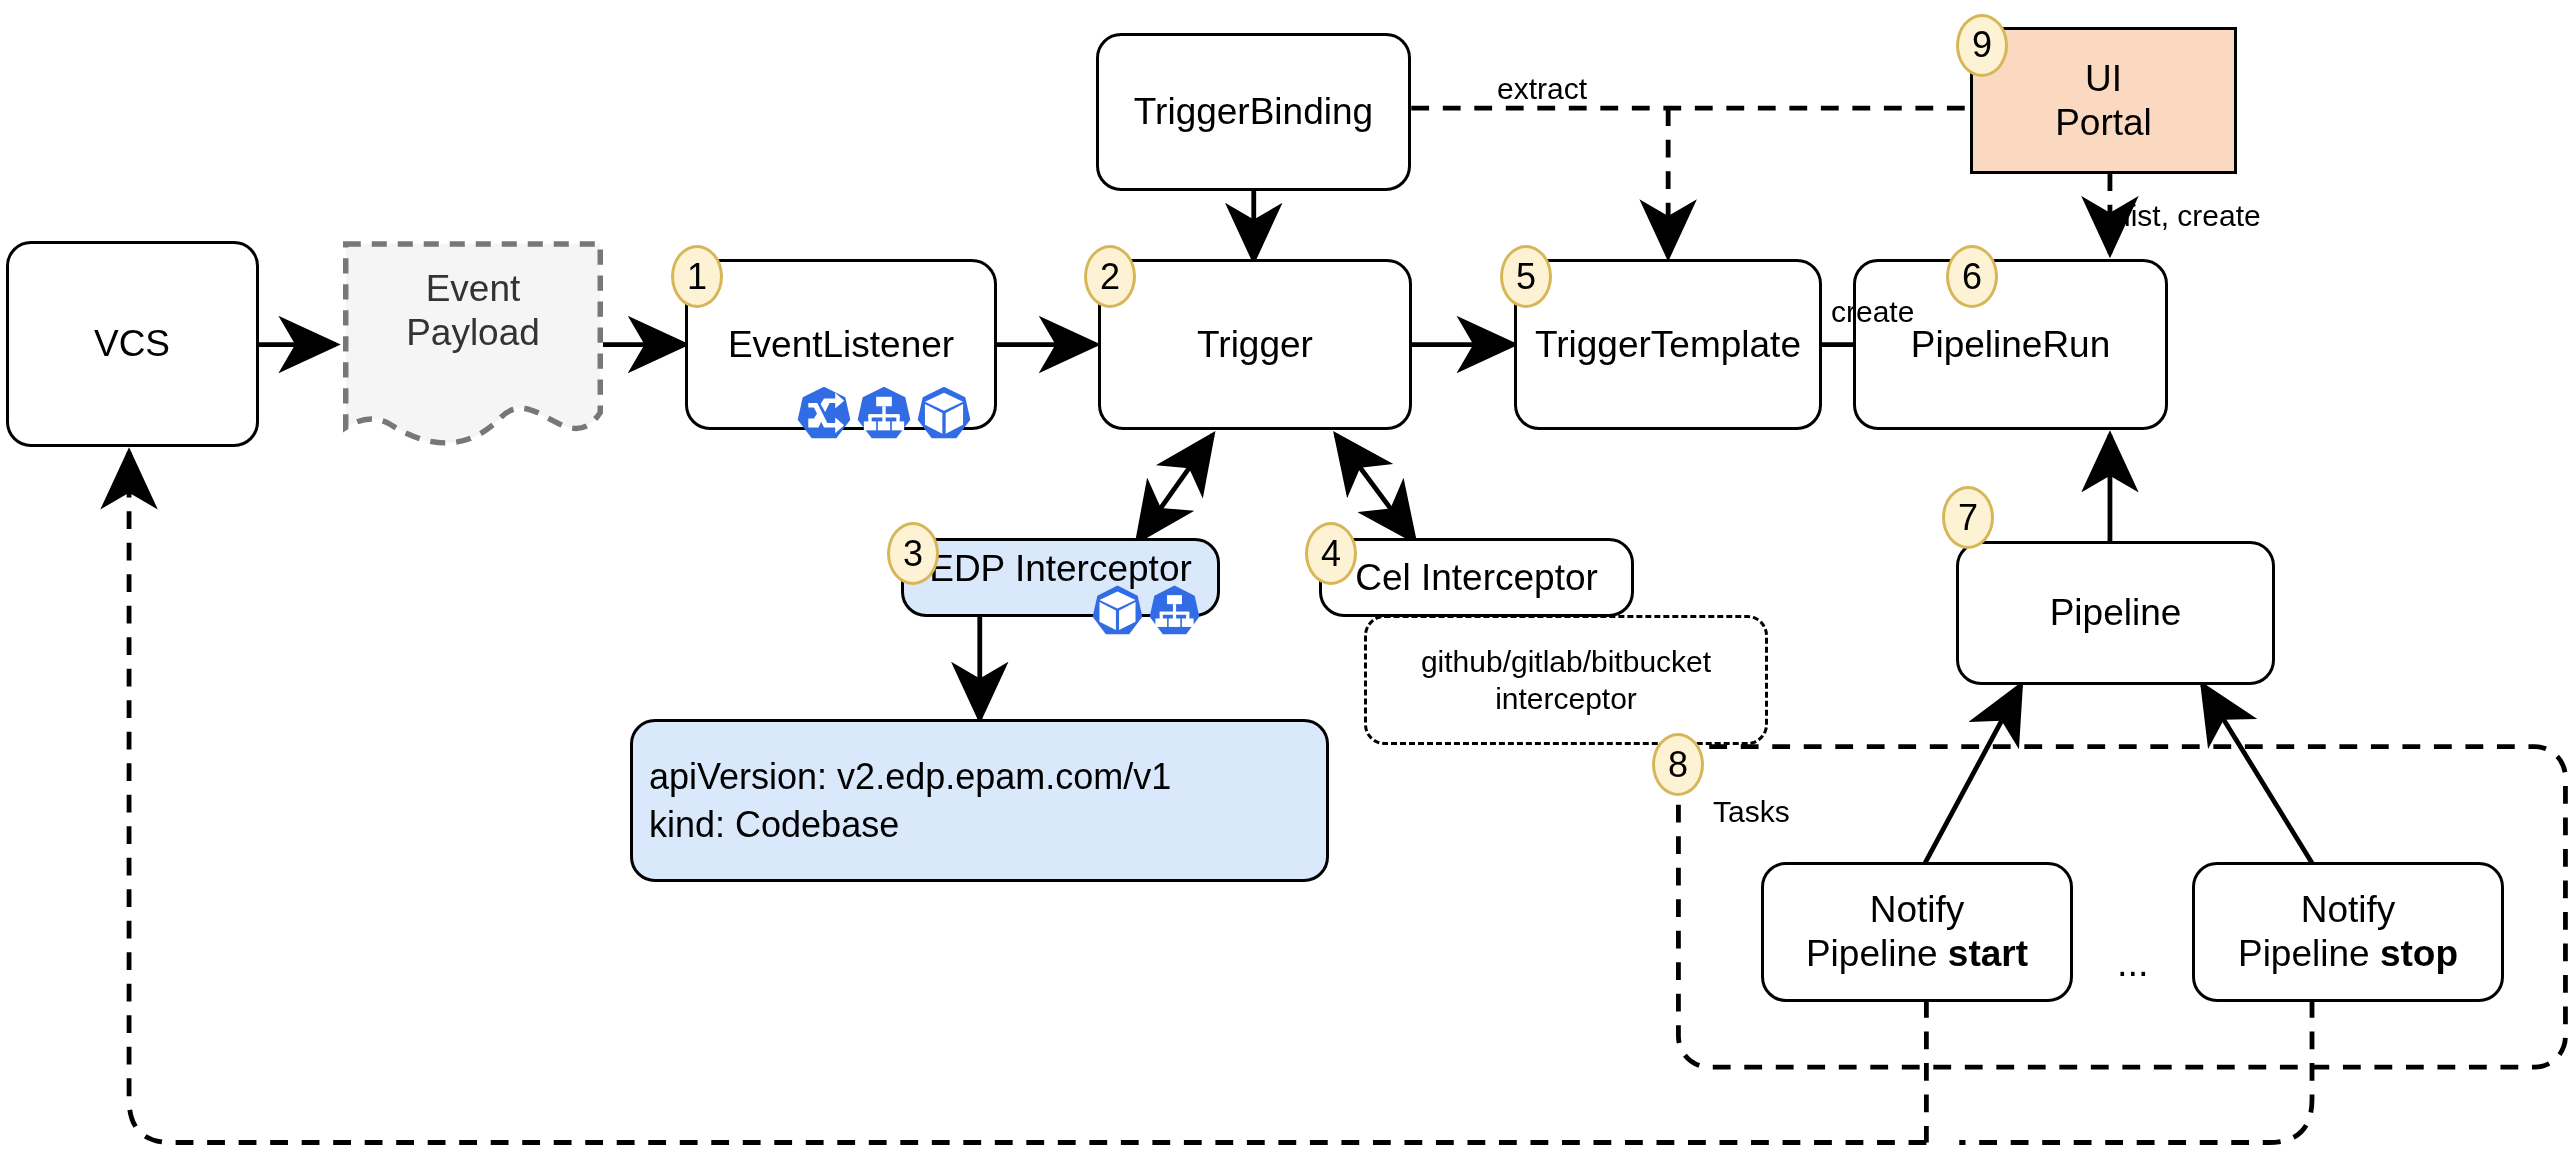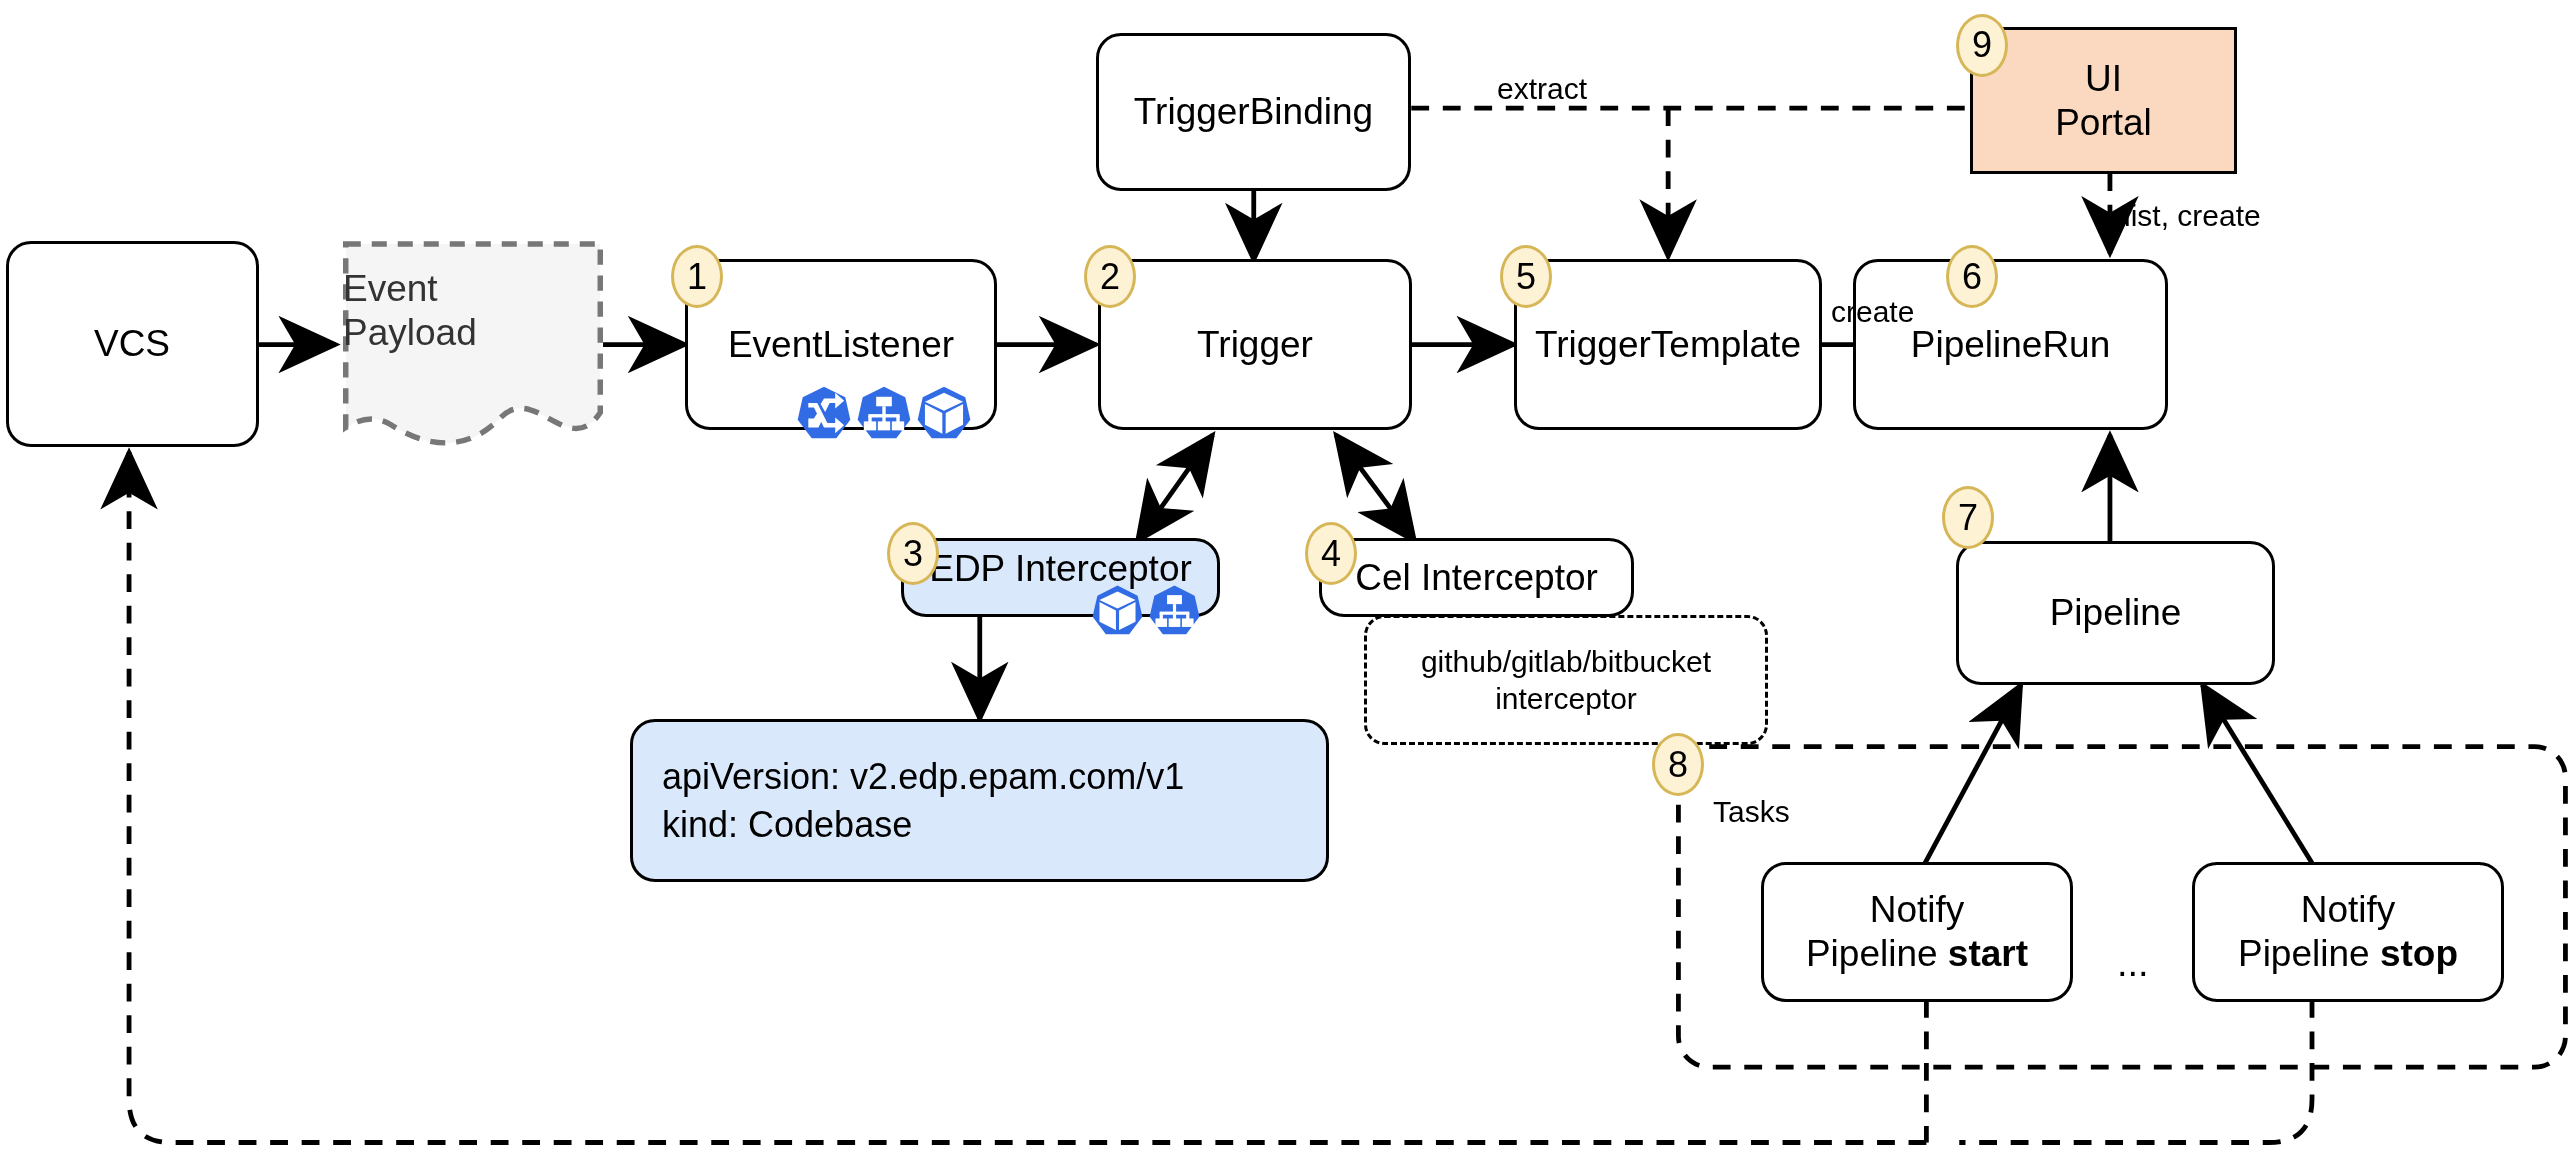--- a/index.html
+++ b/index.html
@@ -58,7 +58,7 @@
     color: #333333;
     font-size: 37px;
     line-height: 1.2;
-    text-align: left;
+    text-align: center;
   }
   .docshape .doctext {
     position: absolute;

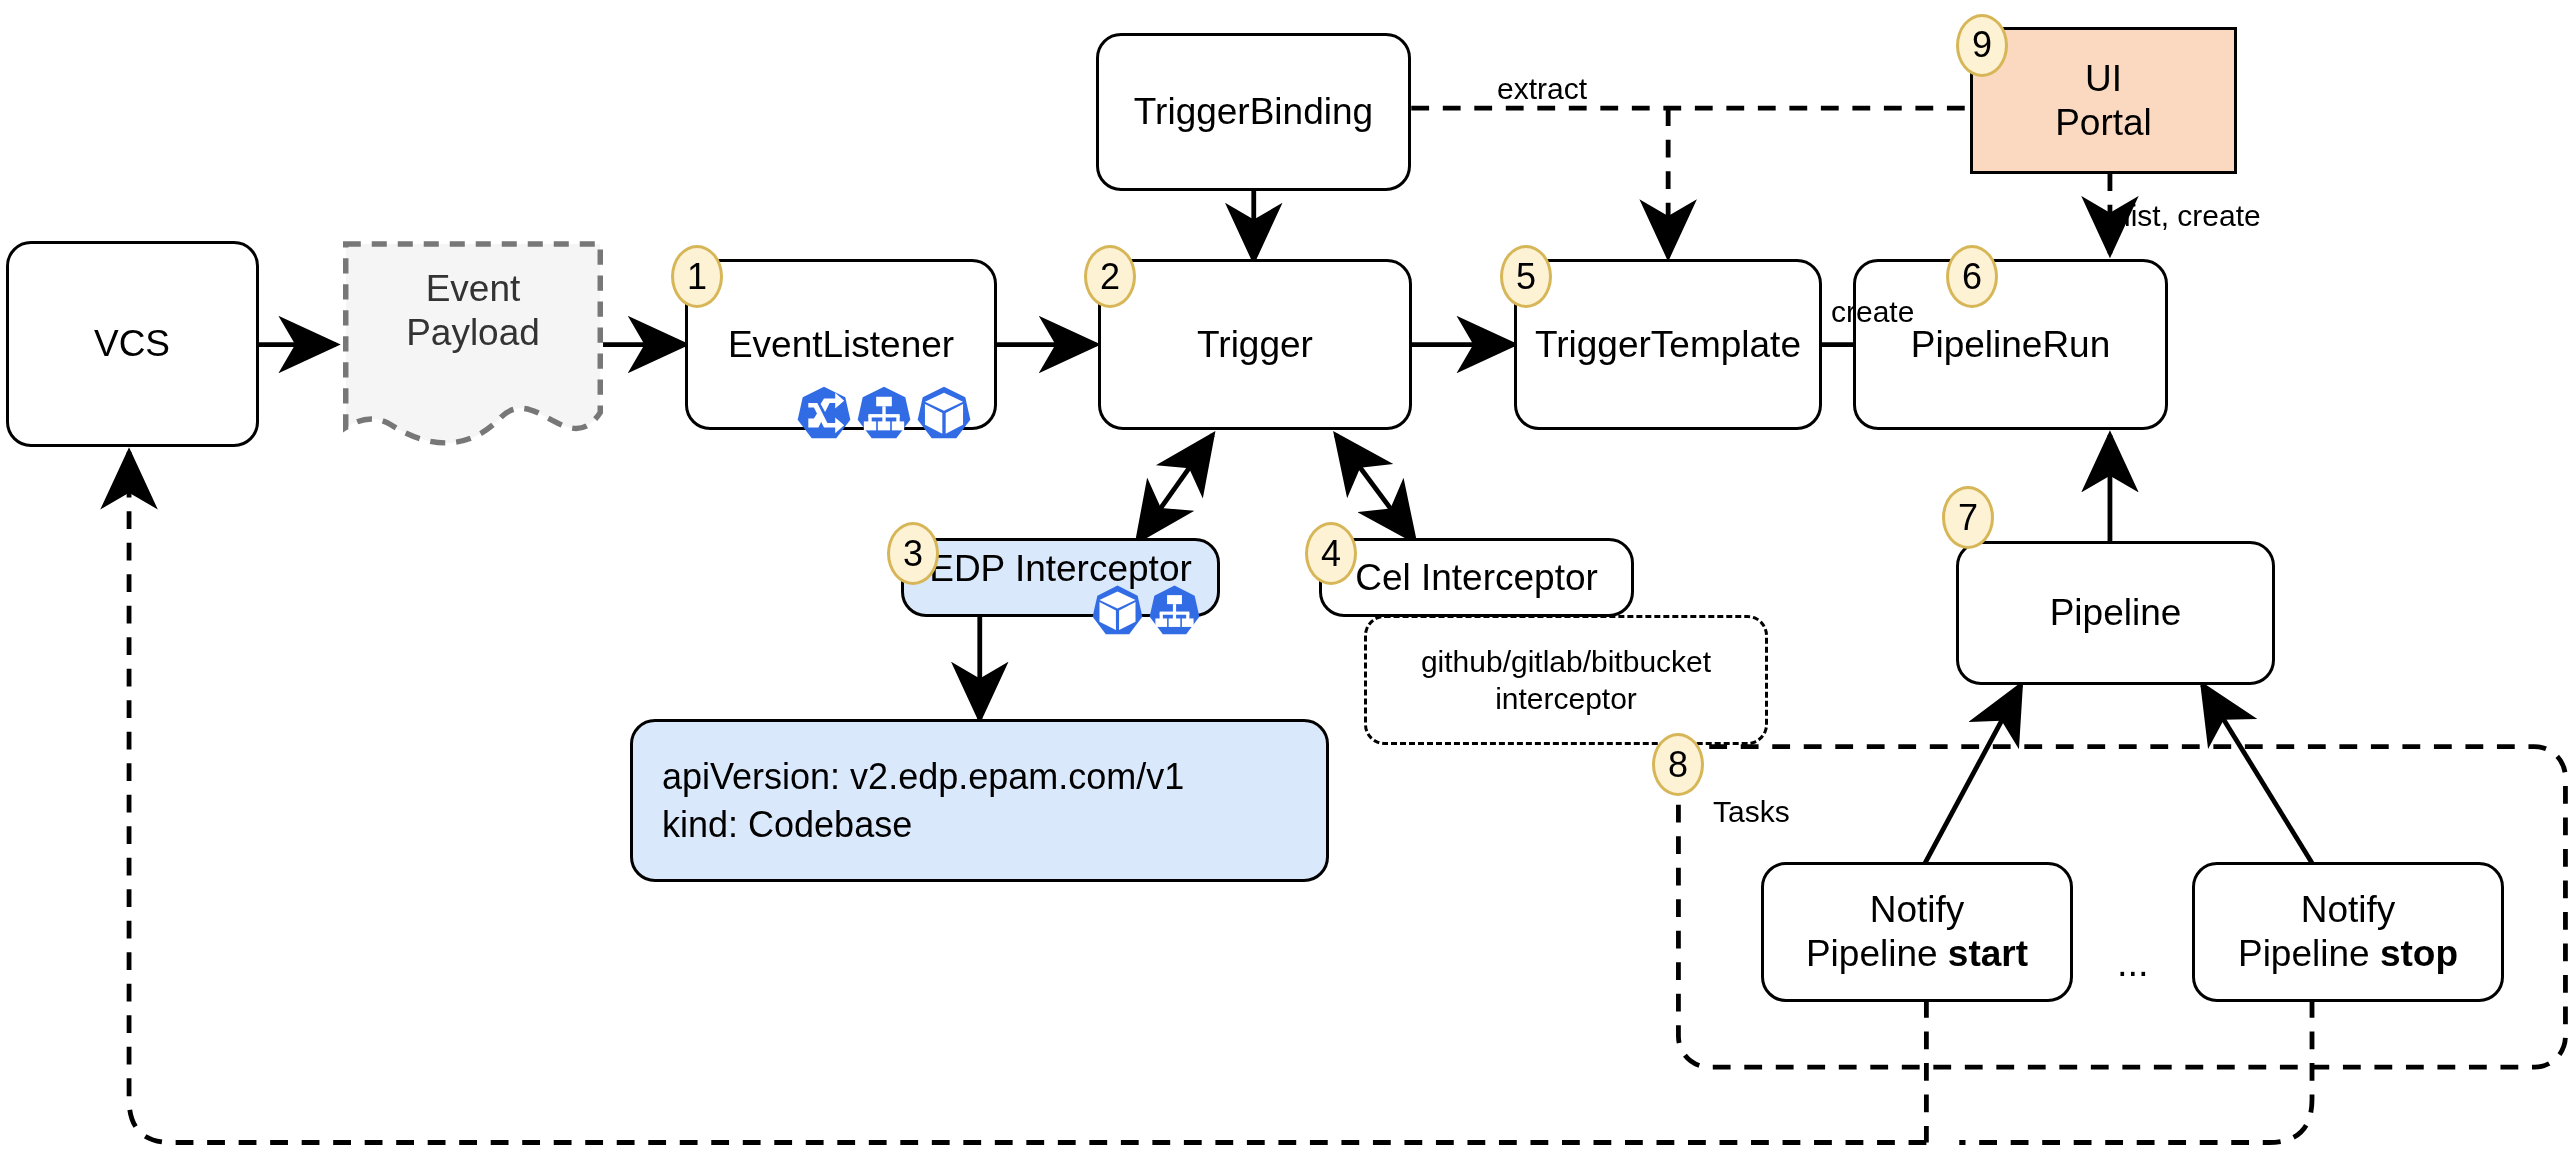--- a/index.html
+++ b/index.html
@@ -123,7 +123,7 @@
   .codebox {
     align-items: flex-start;
     justify-content: center;
-    padding-left: 29px;
+    padding-left: 16px;
     text-align: left;
     font-size: 36px;
     line-height: 1.32;

